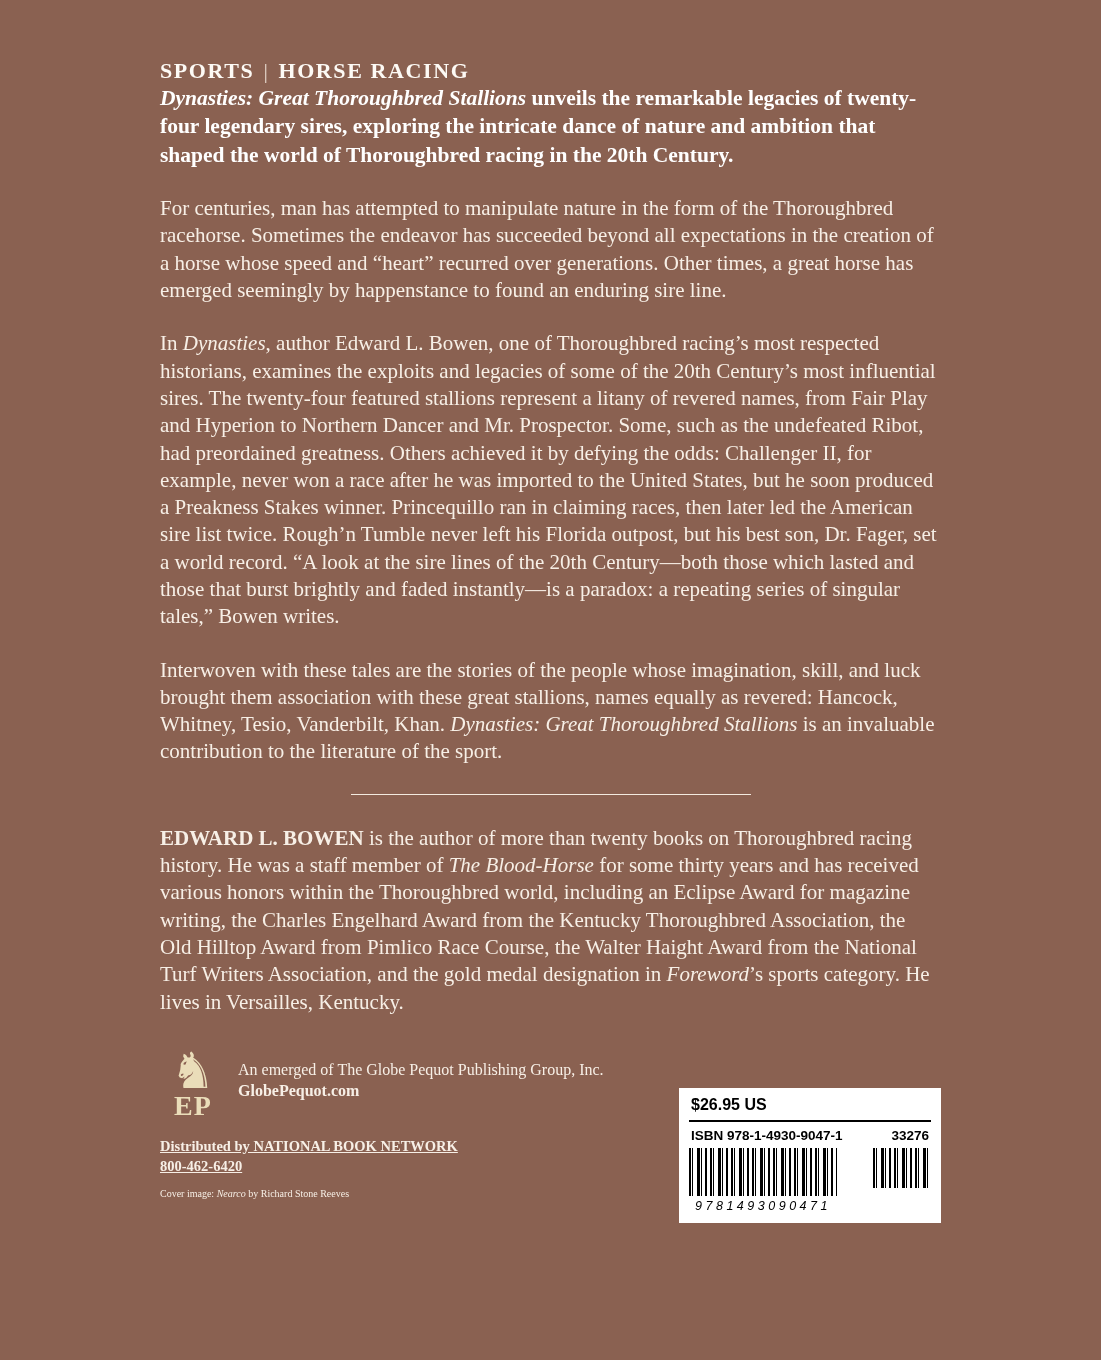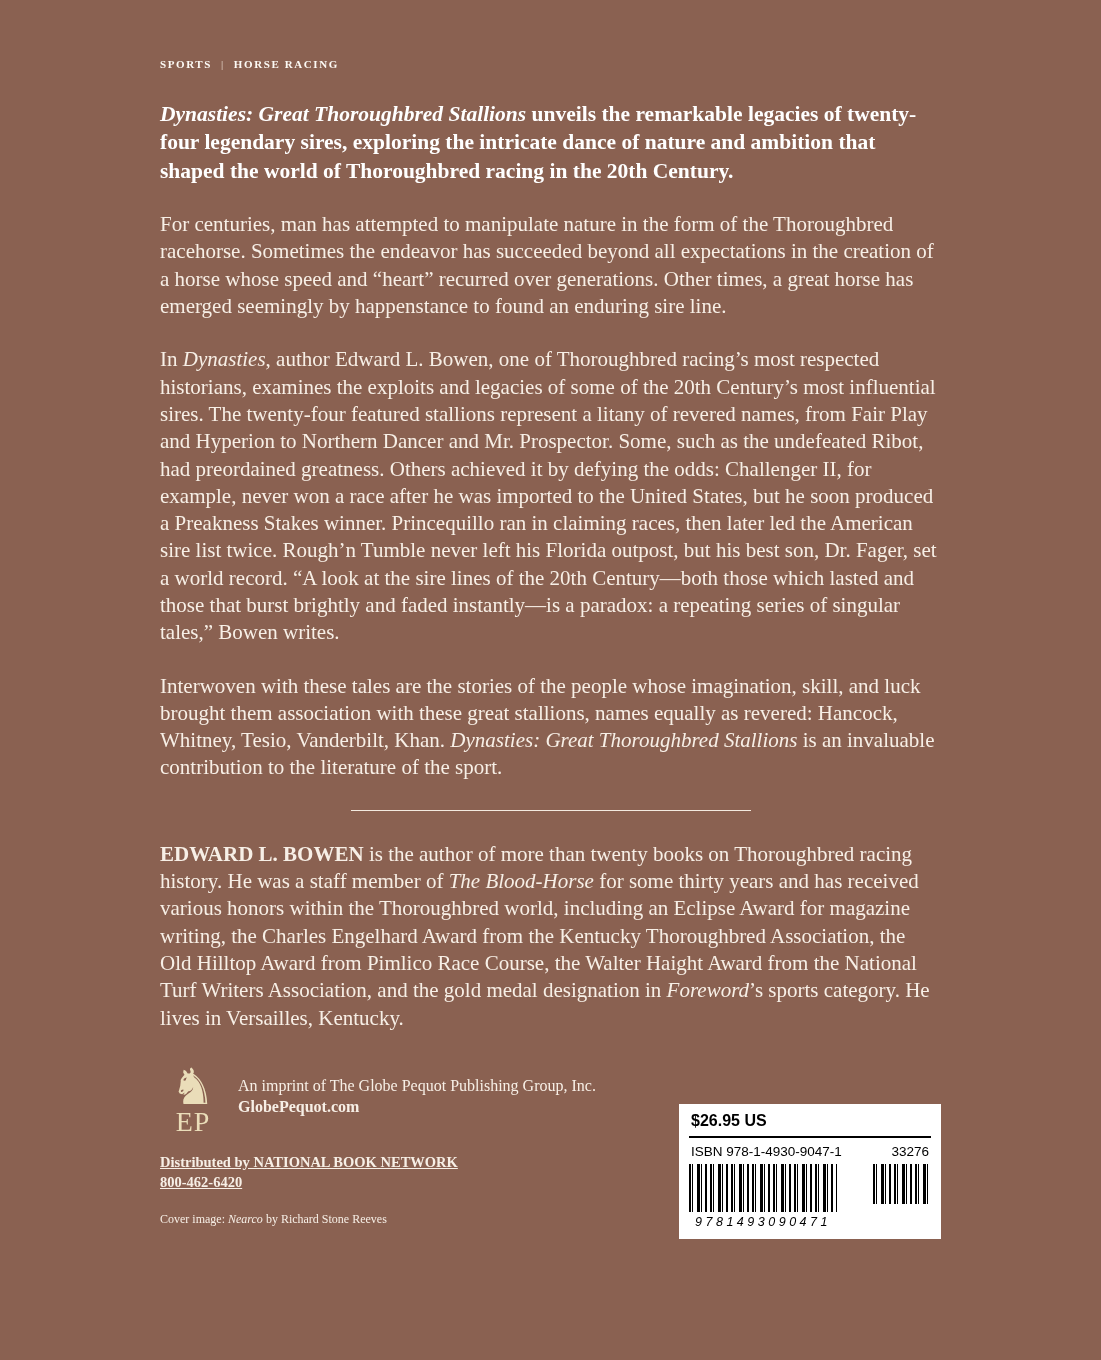--- a/index.html
+++ b/index.html
@@ -7,7 +7,7 @@
         background:var(--bg,#8a6151);color:var(--fg,#f7efe6);
         font-family:"Liberation Serif",serif;overflow:hidden;}
   .content{padding:58px 160px 0 160px;}
-  .category-line{font-size:11px;font-weight:bold;letter-spacing:1.6px;margin-bottom:30px;color:#fdfaf5;}
+  .category-line{font-size:22px;font-weight:bold;letter-spacing:1.6px;color:#fdfaf5;}
   .category-line .sep{margin:0 9px;font-weight:normal;color:#e6d6ca;}
   p.block{font-size:21px;line-height:1.3;margin:0 0 26px 0;}
   p.intro{font-size:21.5px;font-weight:bold;color:#ffffff;line-height:1.32;}

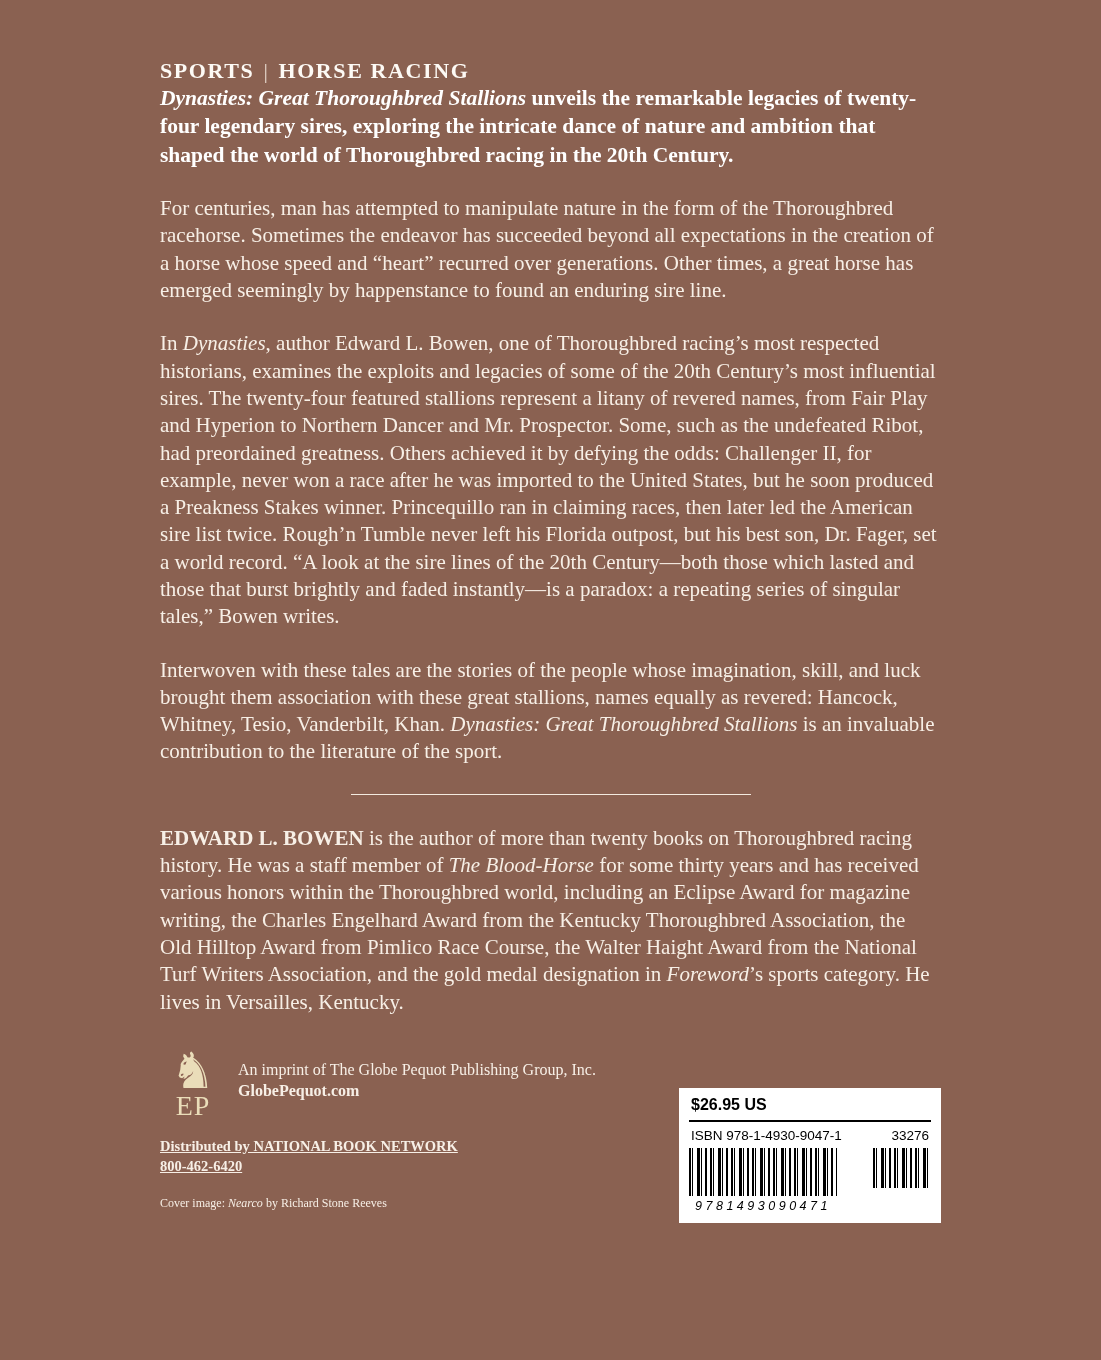--- a/index.html
+++ b/index.html
@@ -73,7 +73,7 @@
             <div class="logo-ep">EP</div>
           </div>
           <div class="pub-lines">
-            <div class="pub-imprint">An imprint of The Globe Pequot Publishing Group, Inc.</div>
+            <div class="pub-imprint">An emerged of The Globe Pequot Publishing Group, Inc.</div>
             <div class="pub-site">GlobePequot.com</div>
           </div>
         </div>

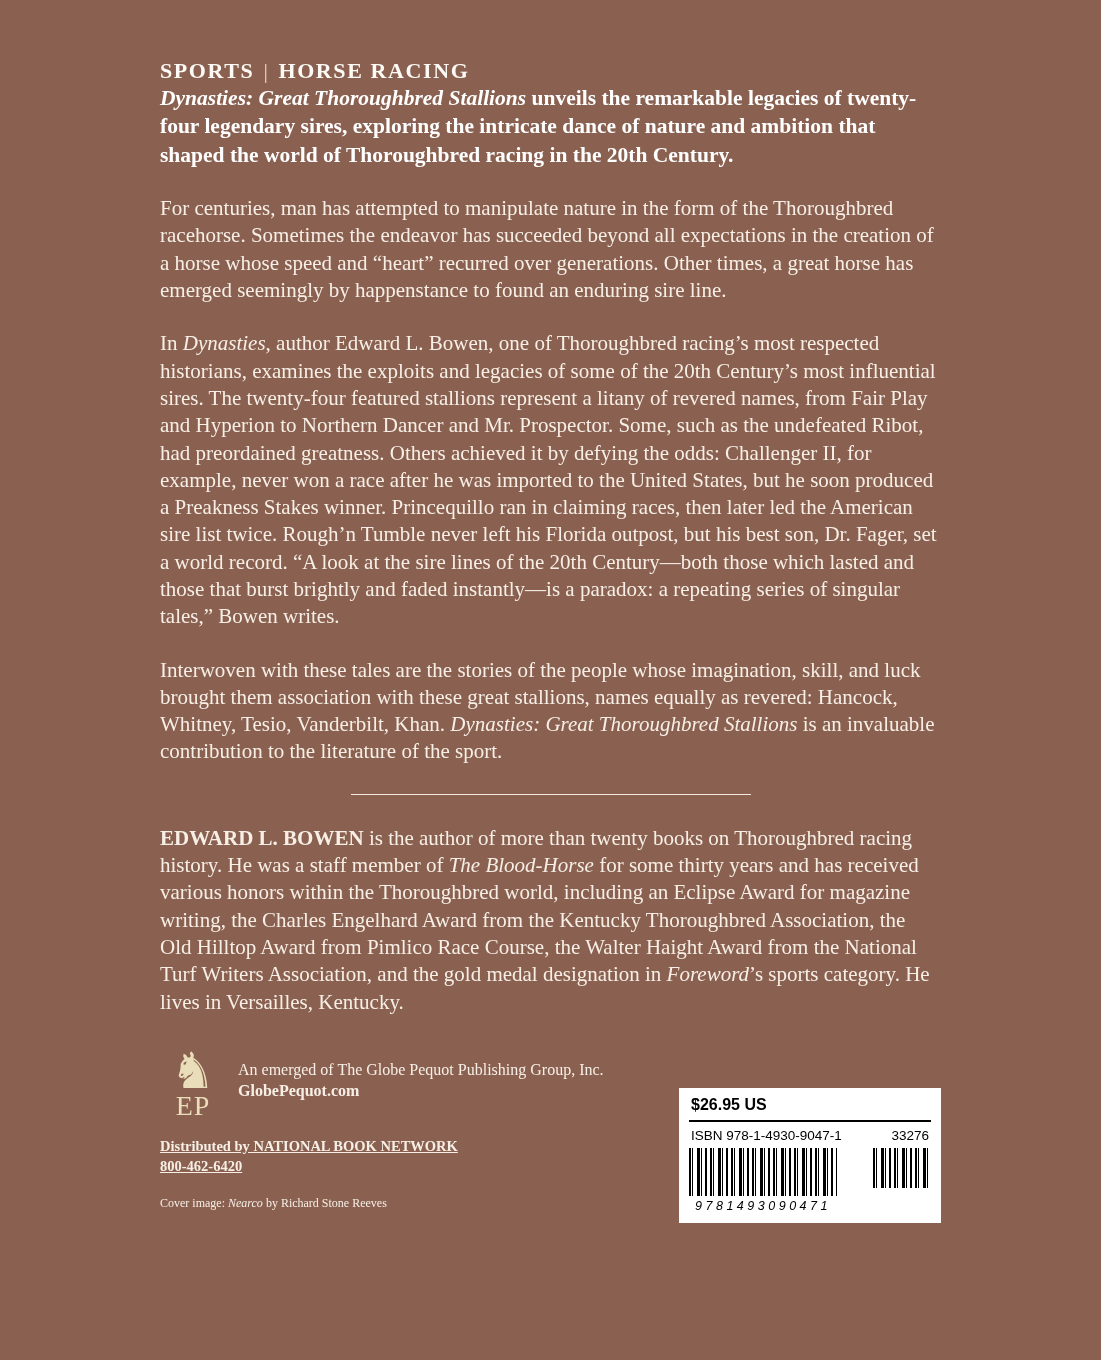--- a/index.html
+++ b/index.html
@@ -18,7 +18,7 @@
   .pub-row{display:flex;align-items:flex-start;gap:12px;}
   .logo{width:66px;text-align:center;color:var(--logo,#eaddb9);}
   .logo-horse{font-family:"DejaVu Sans",sans-serif;font-size:50px;line-height:1;}
-  .logo-ep{font-size:28px;font-weight:normal;line-height:1;margin-top:-4px;letter-spacing:1px;}
+  .logo-ep{font-size:28px;font-weight:bold;line-height:1;margin-top:-4px;letter-spacing:1px;}
   .pub-lines{padding-top:13px;font-size:16px;line-height:1.32;}
   .pub-name{font-size:17px;font-weight:bold;letter-spacing:0.6px;}
   .pub-site{font-weight:bold;}

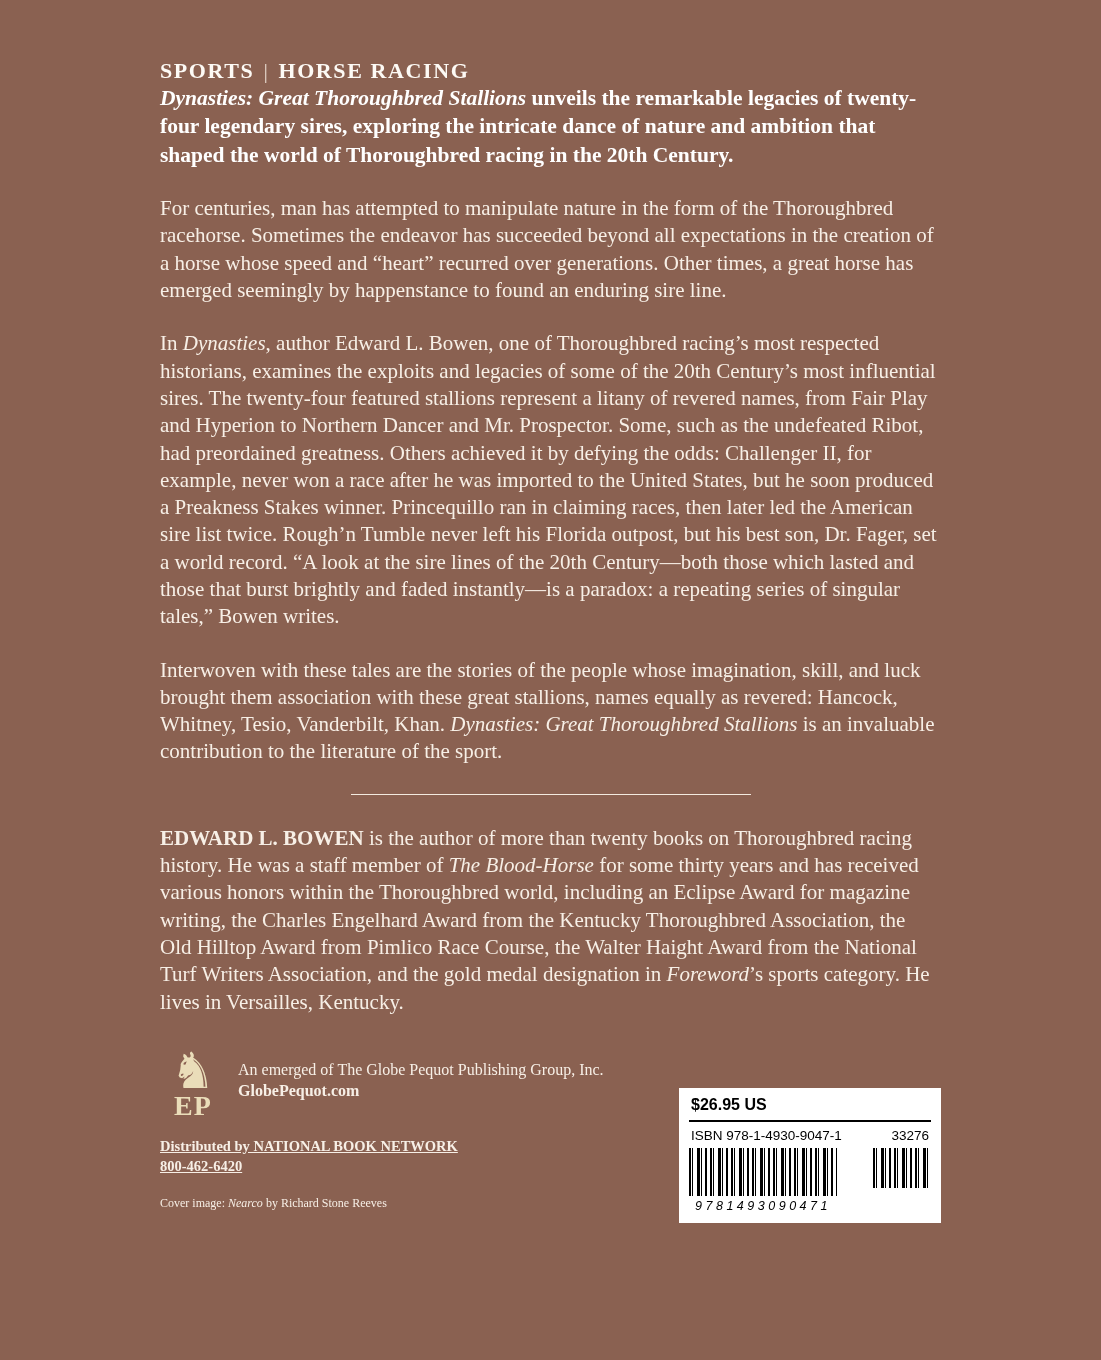--- a/index.html
+++ b/index.html
@@ -29,7 +29,7 @@
                padding:6px 10px 10px;margin-top:42px;flex:none;}
   .price{font-size:16px;font-weight:bold;padding:2px 0 6px 2px;}
   .barcode-inner{border-top:2px solid #000;padding-top:6px;}
-  .isbn-line{display:flex;justify-content:space-between;font-size:13.5px;font-weight:normal;padding:0 2px 5px 2px;}
+  .isbn-line{display:flex;justify-content:space-between;font-size:13.5px;font-weight:bold;padding:0 2px 5px 2px;}
   .bars-row{display:flex;justify-content:space-between;align-items:flex-start;font-style:italic;}
   .main-code{width:148px;}
   .bars{background-color:#fff;background-image:repeating-linear-gradient(90deg,

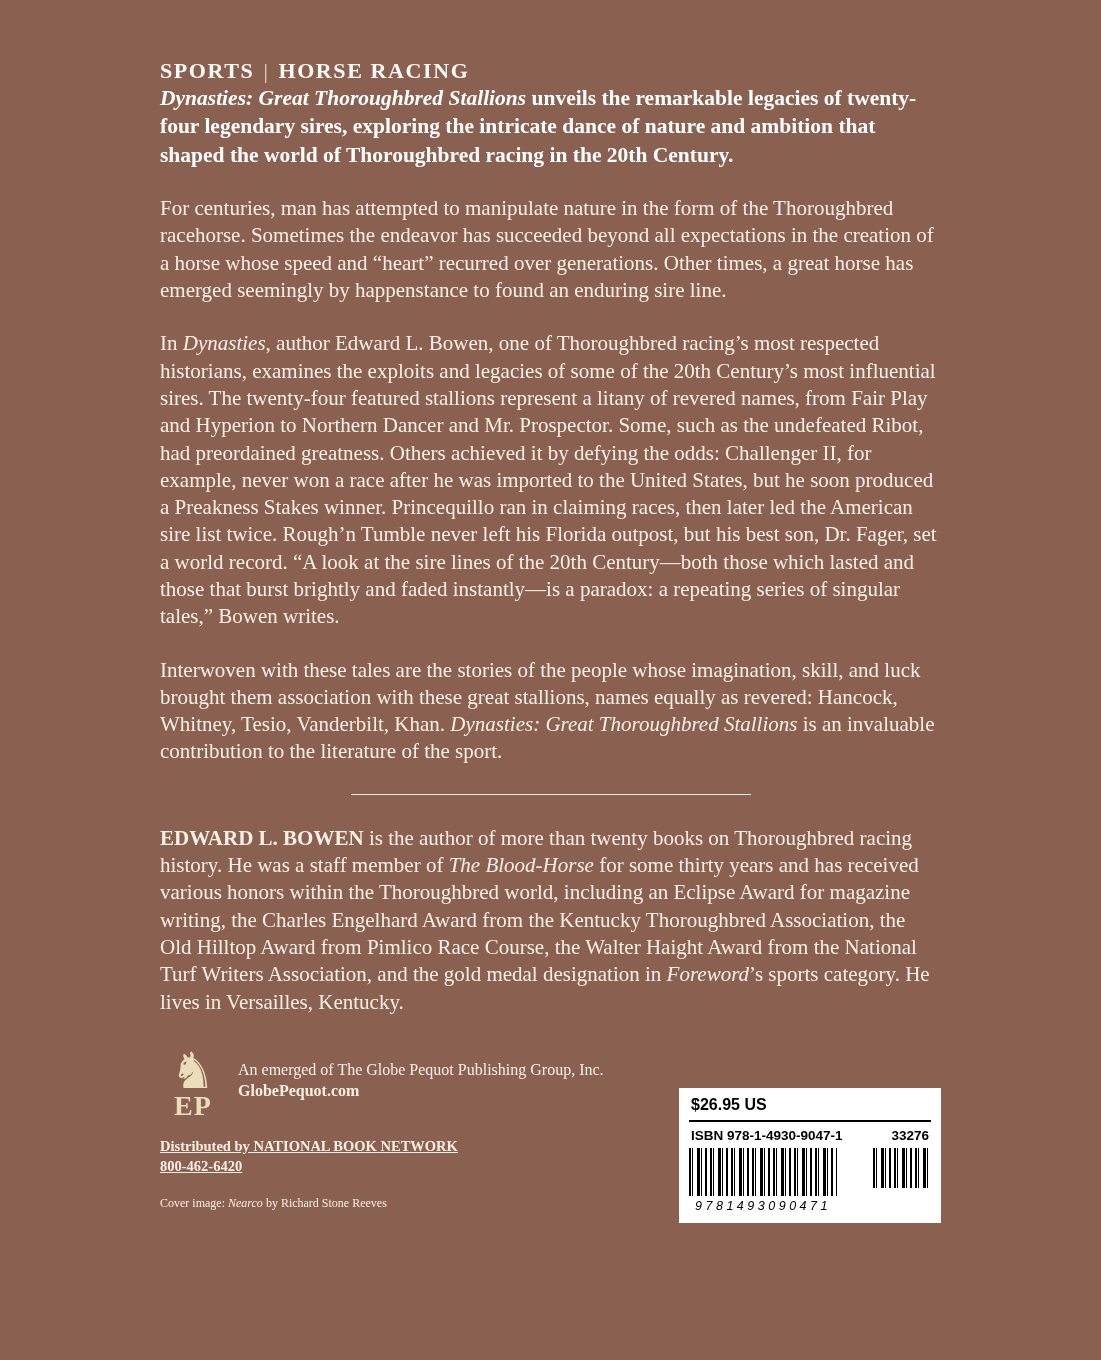--- a/index.html
+++ b/index.html
@@ -23,7 +23,7 @@
   .pub-name{font-size:17px;font-weight:bold;letter-spacing:0.6px;}
   .pub-site{font-weight:bold;}
   .dist{margin-top:16px;font-size:14.5px;line-height:1.4;font-weight:bold;text-decoration:underline;}
-  .credit{margin-top:20px;font-size:12px;}
+  .credit{margin-top:12px;font-size:10px;}
   .barcode-box{width:242px;background:#ffffff;color:#000;
                font-family:"Liberation Sans",sans-serif;
                padding:6px 10px 10px;margin-top:42px;flex:none;}

